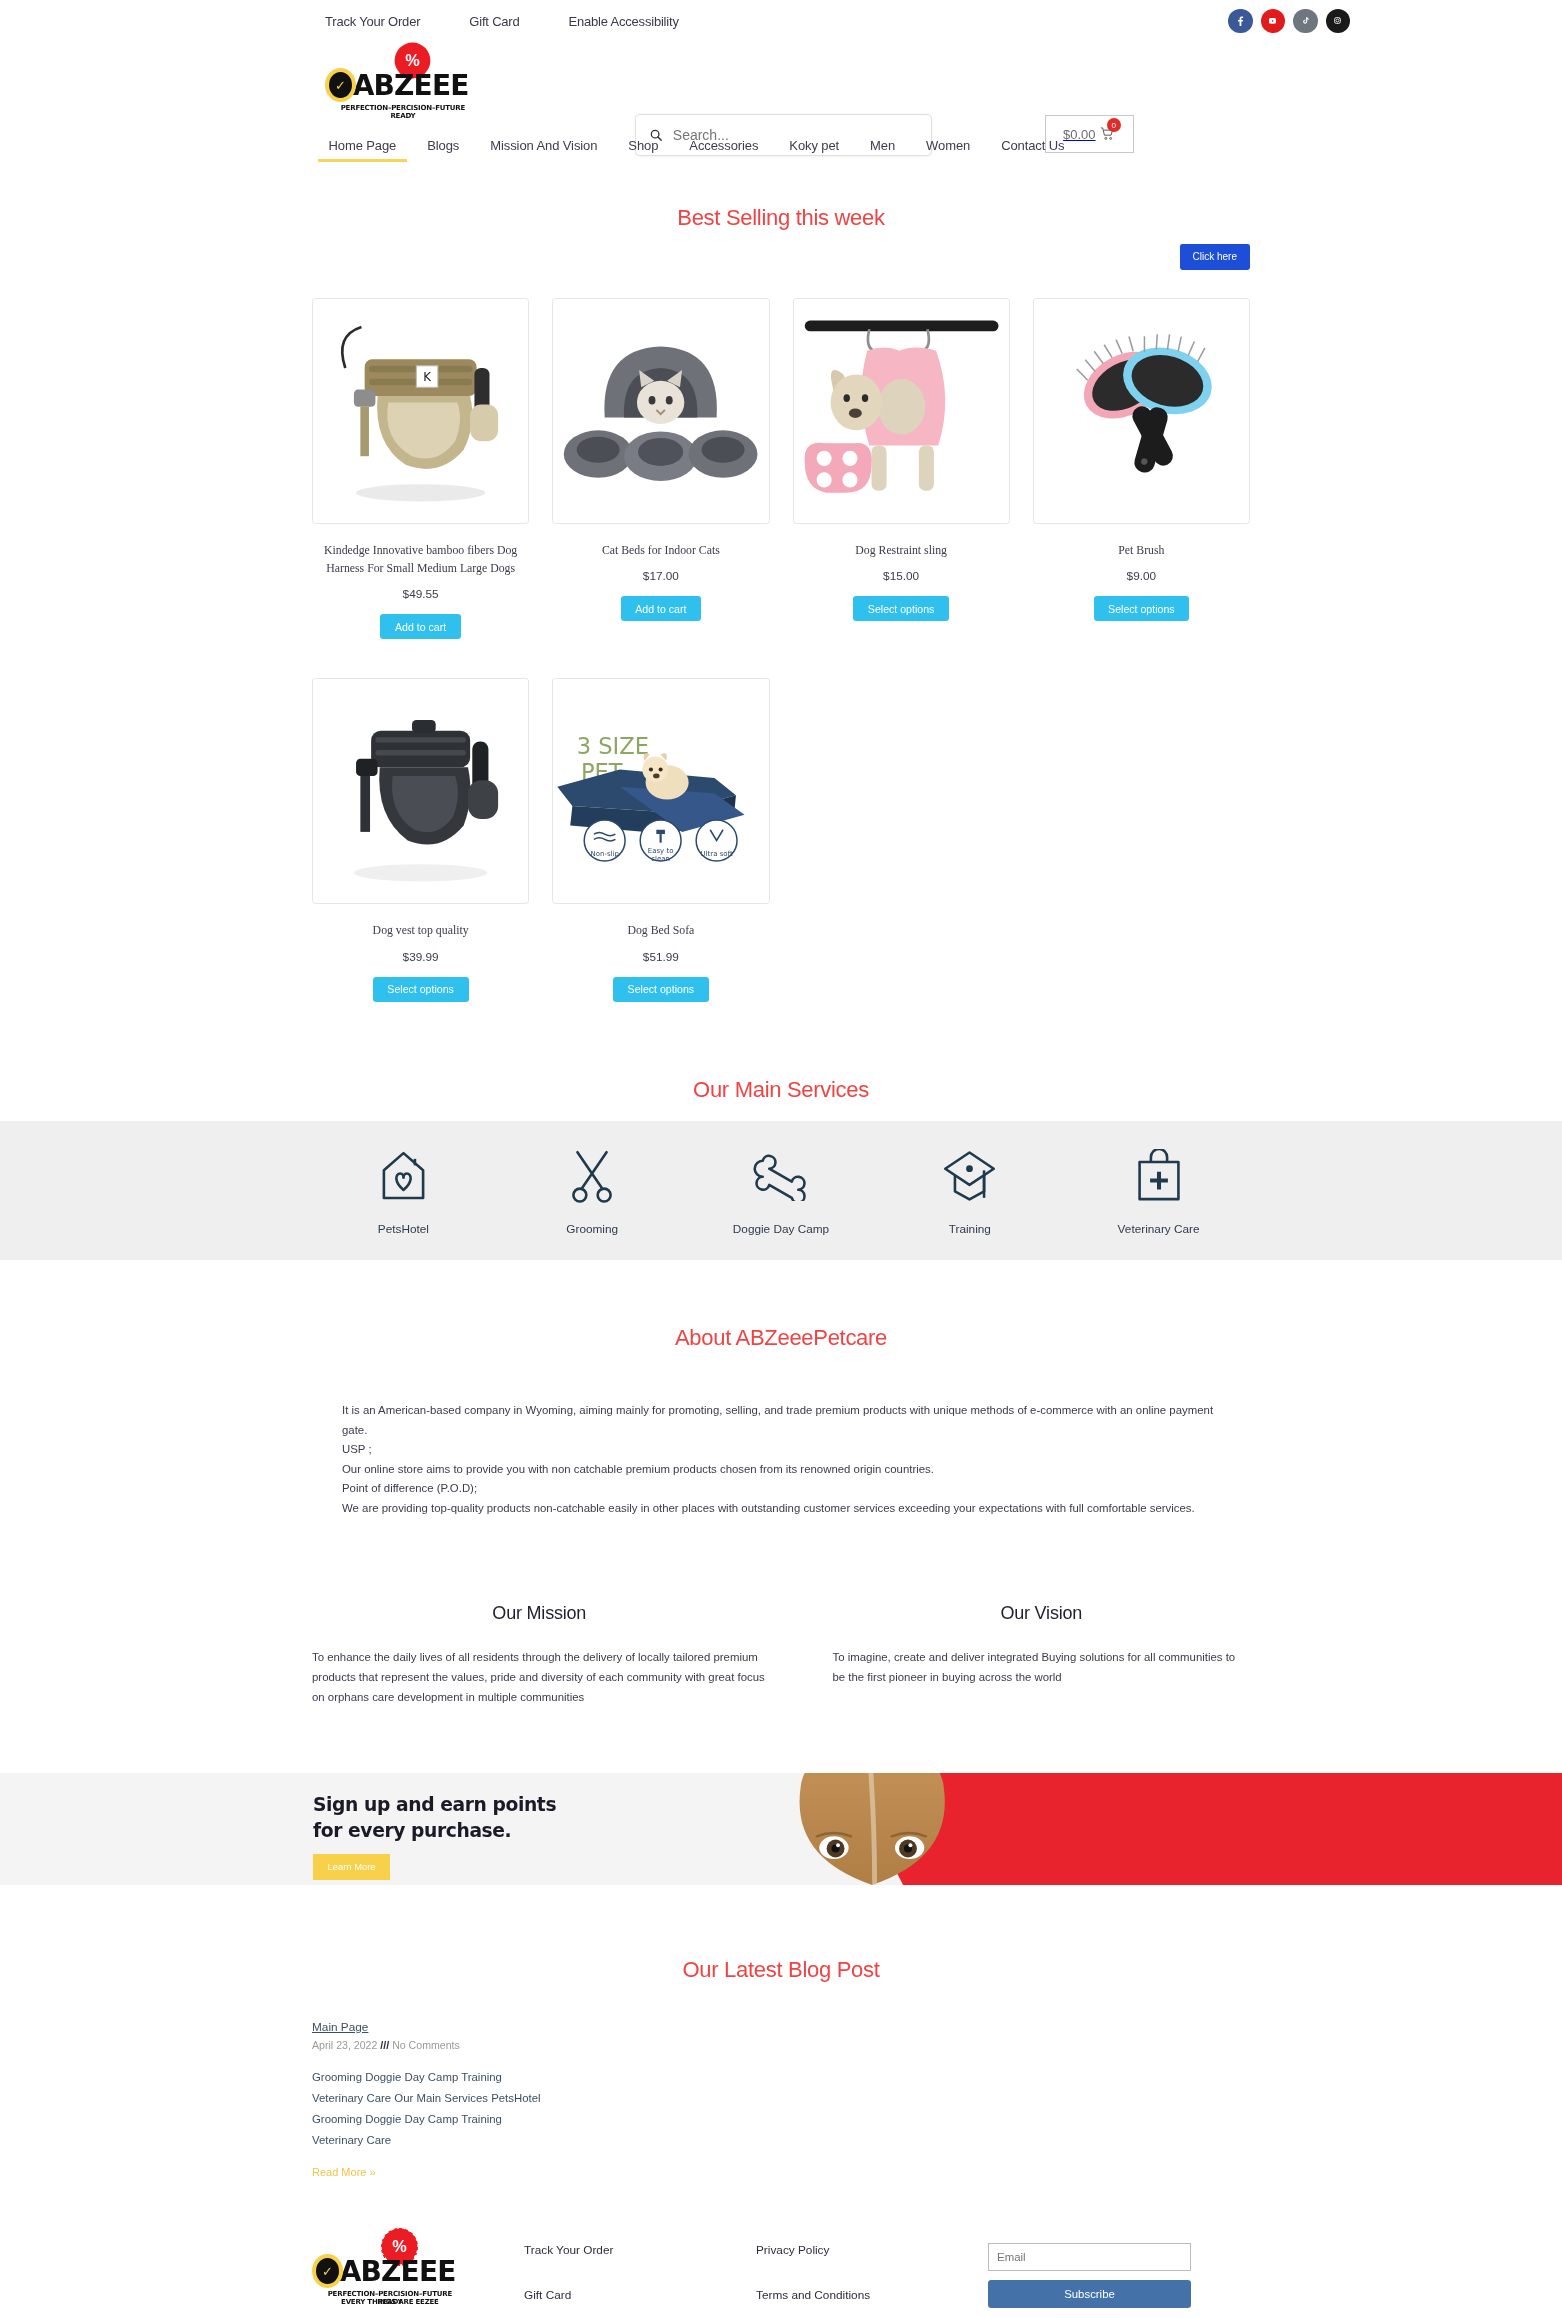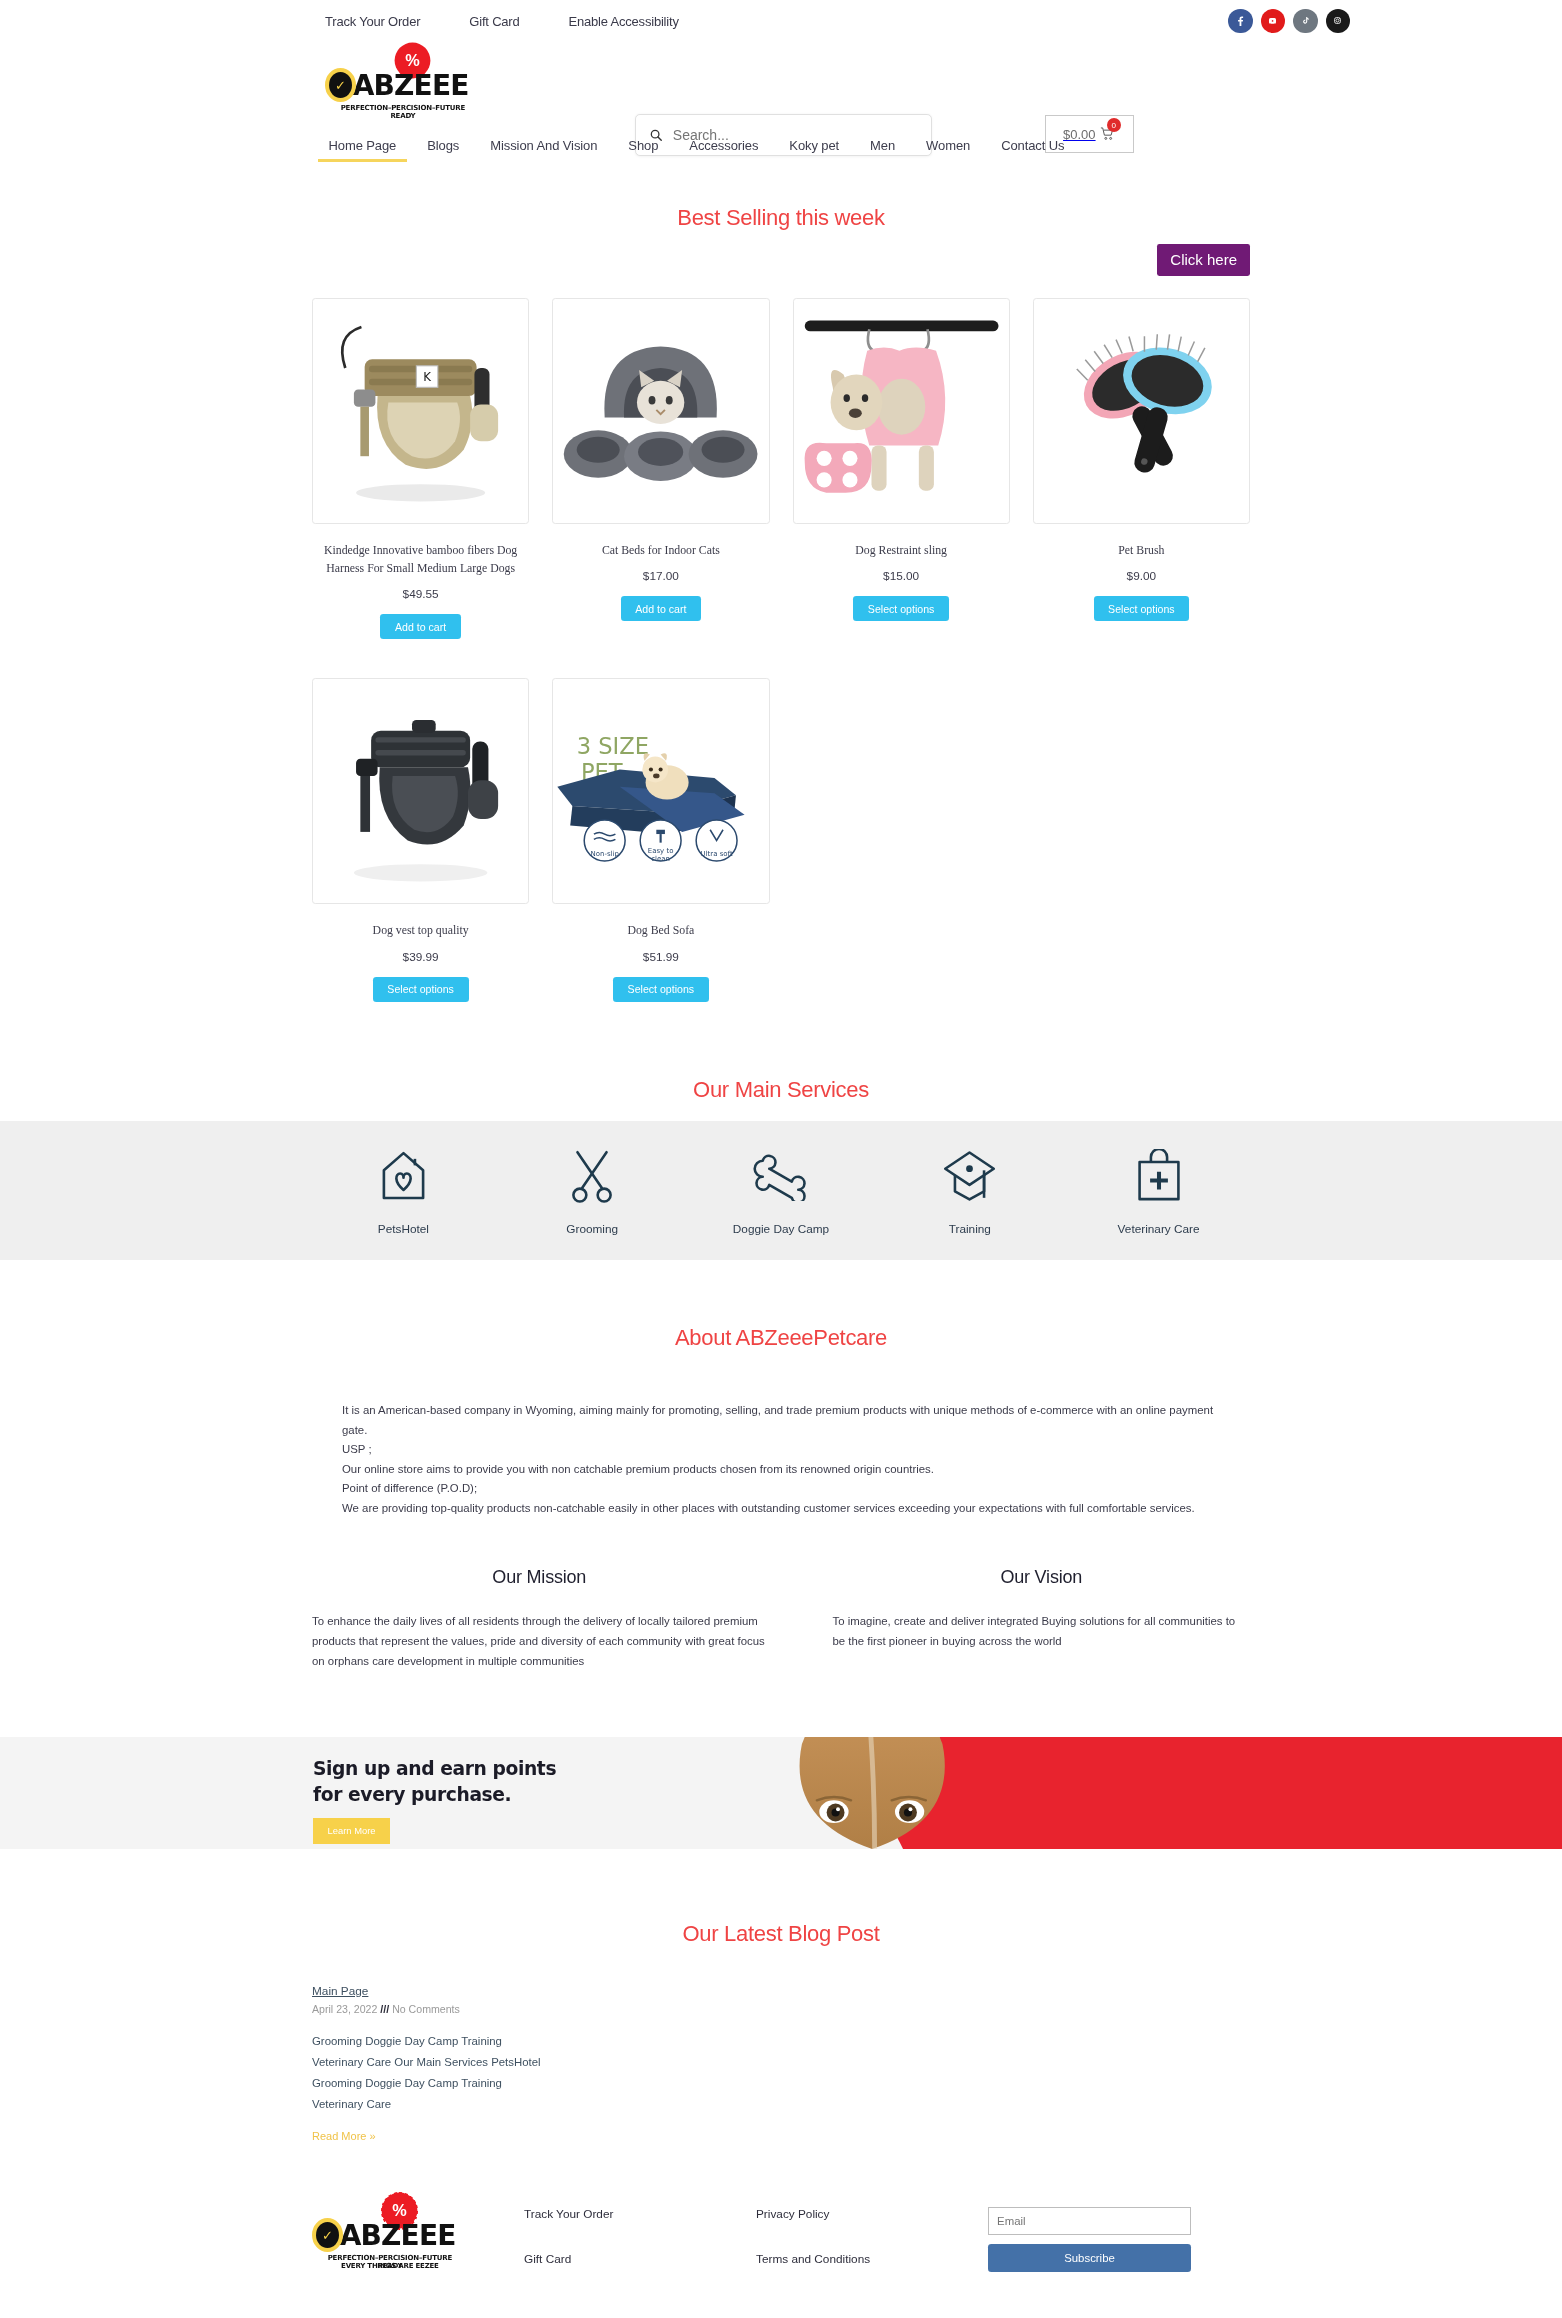--- a/index.html
+++ b/index.html
@@ -139,8 +139,8 @@
   .products-wrap { padding: 0 312px; position: relative; }
   .click-here {
     position: absolute; right: 312px; top: 39px;
-    background: #701a75; color: #fff; border: 0;
-    font-size: 15px; padding: 7.3px 13px; border-radius: 2.4px;
+    background: #1d4ed8; color: #fff; border: 0;
+    font-size: 10px; padding: 7.3px 13px; border-radius: 2.4px;
     cursor: pointer;
   }
   .prod-grid {

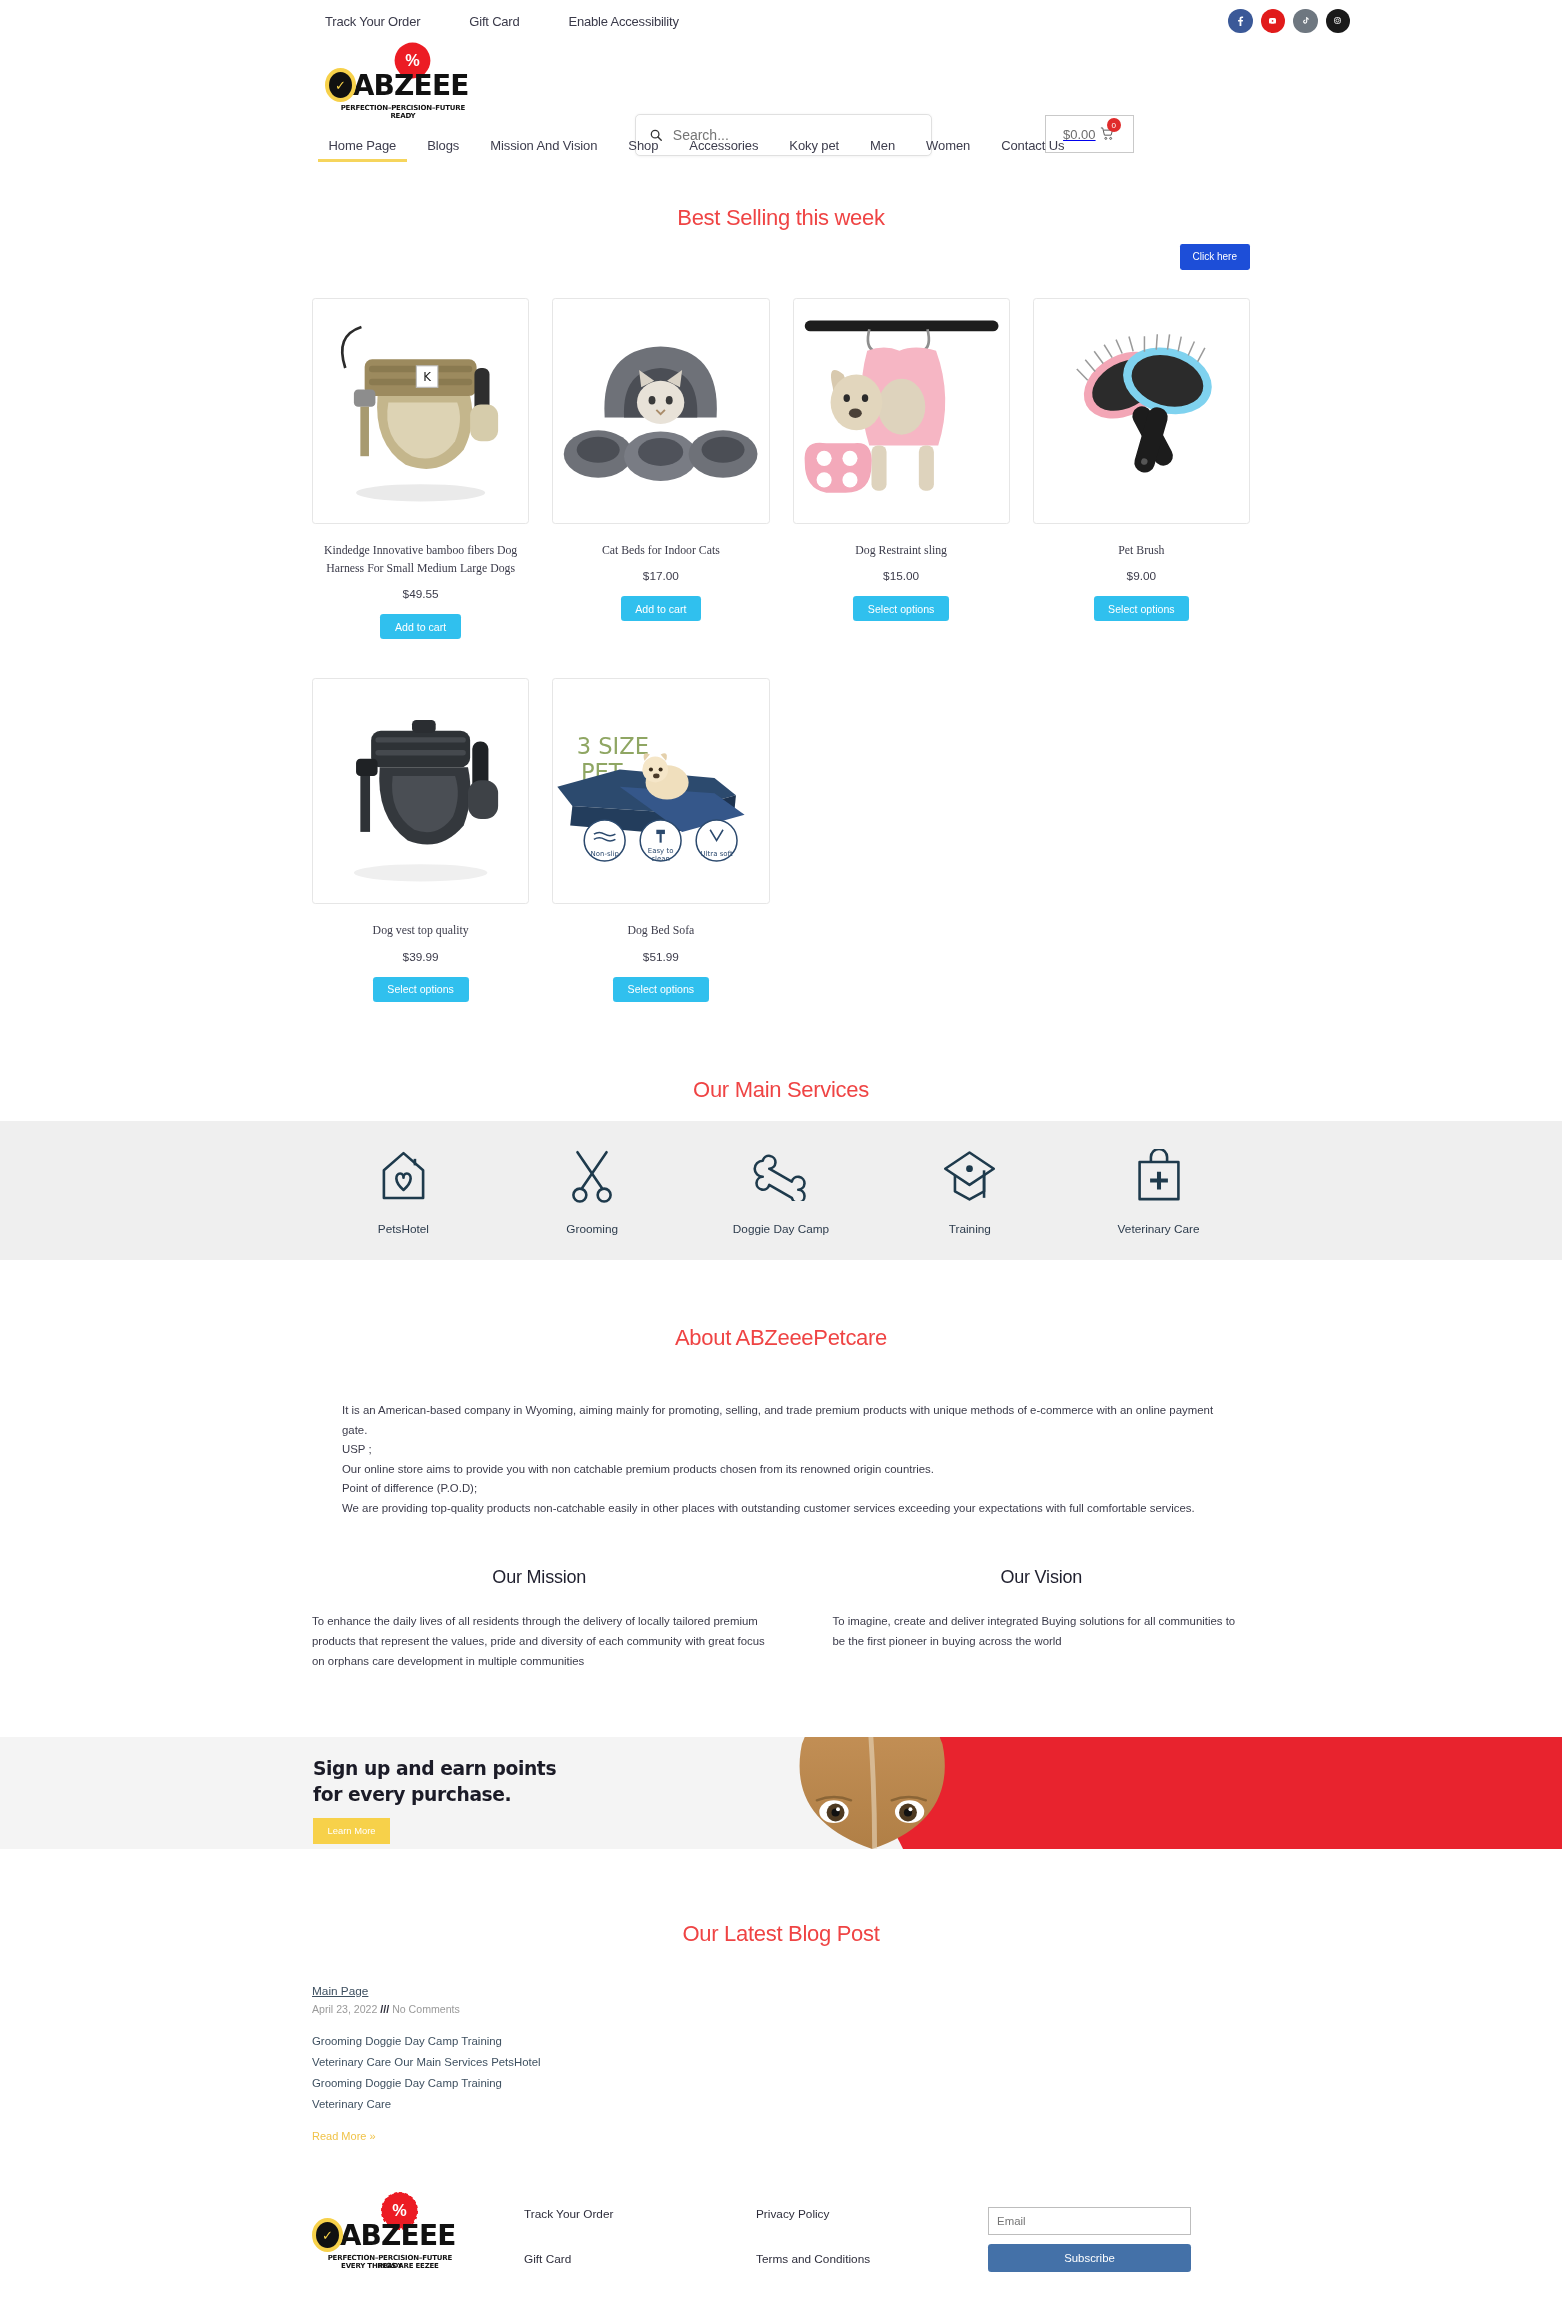--- a/index.html
+++ b/index.html
@@ -190,7 +190,7 @@
   .about-body { margin-top: 50px; padding: 0 30px; }
 
   .mv { display: grid; grid-template-columns: 1fr 1fr; gap: 29px;
-        padding: 0 312px; margin-top: 48px; }
+        padding: 0 312px; margin-top: 84px; }
   .mv h3 { text-align: center; font-size: 18px; font-weight: 400;
            color: #1f1f2e; letter-spacing:-0.2px; }
   .mv p { margin-top: 24.4px; font-size: 11.4px; color: #3b3b4a; line-height: 1.75; }

